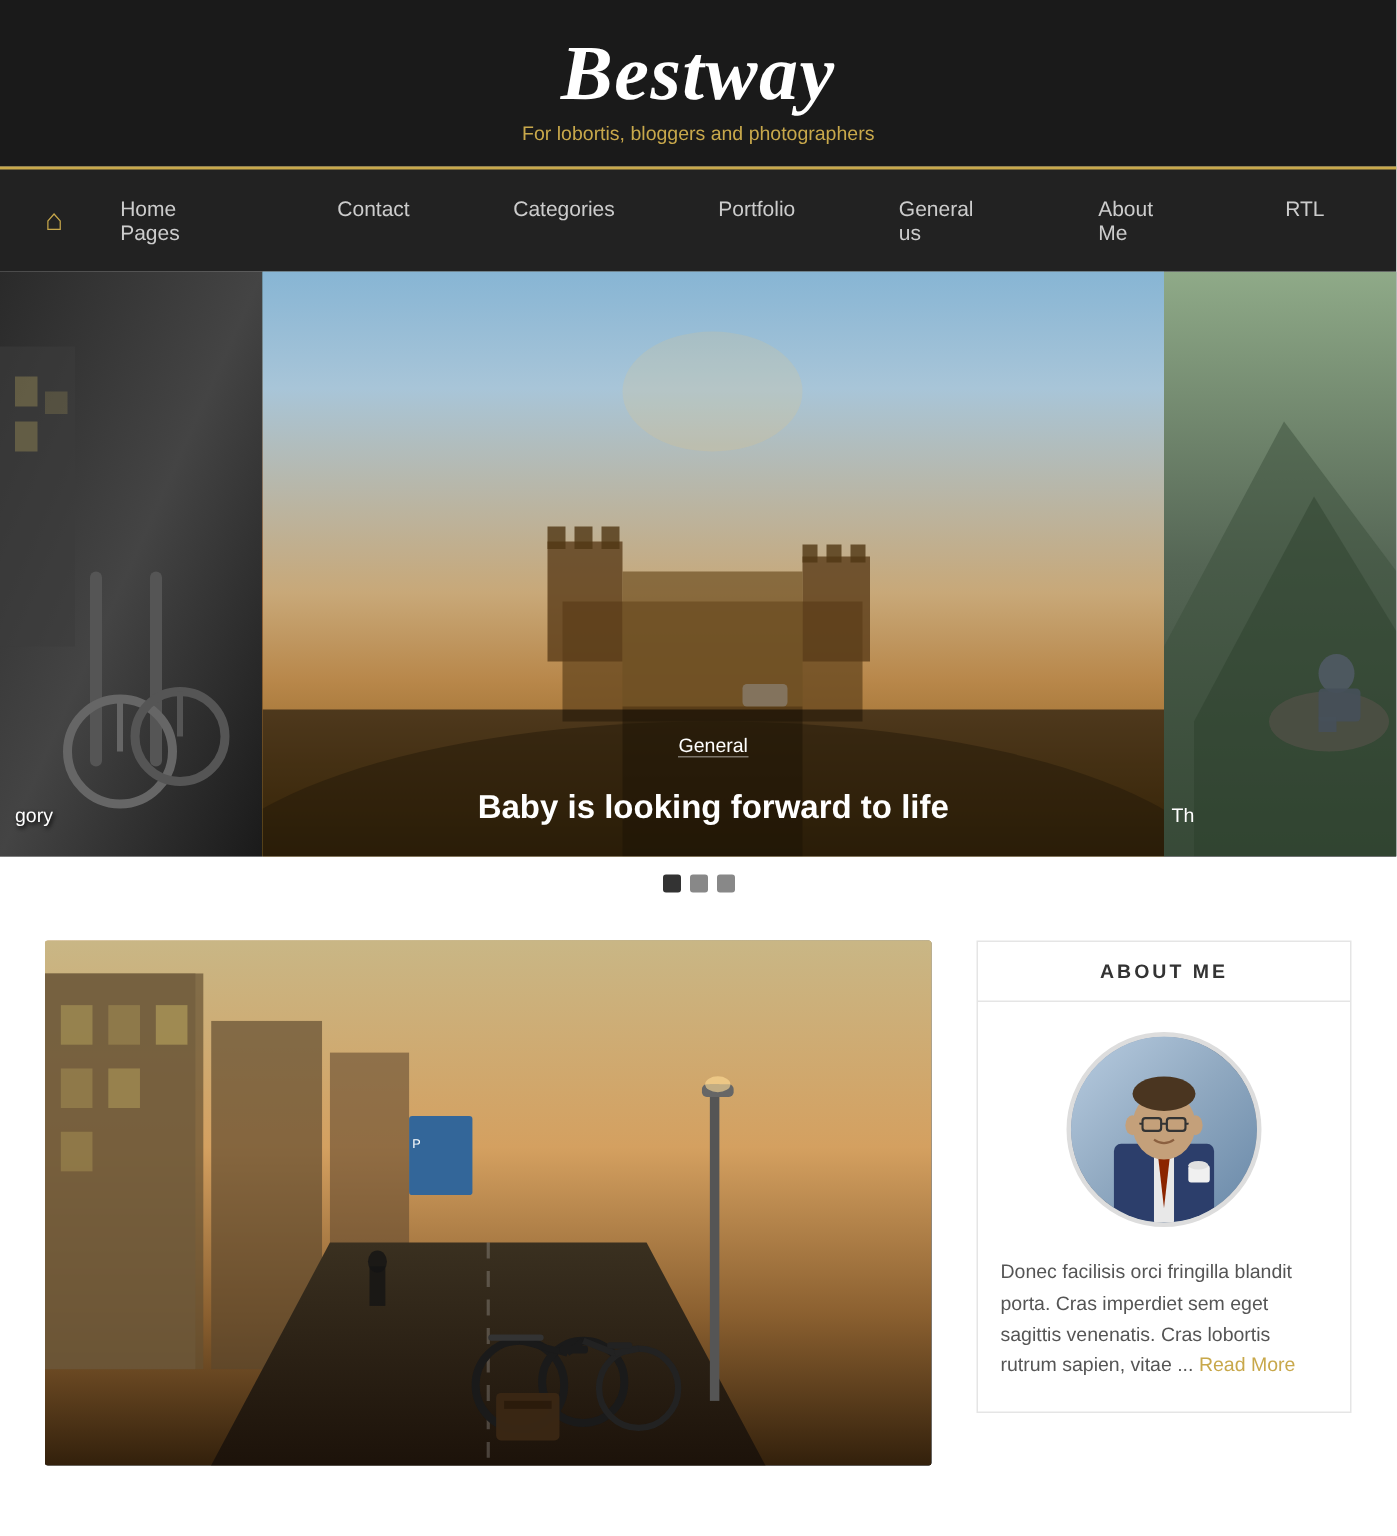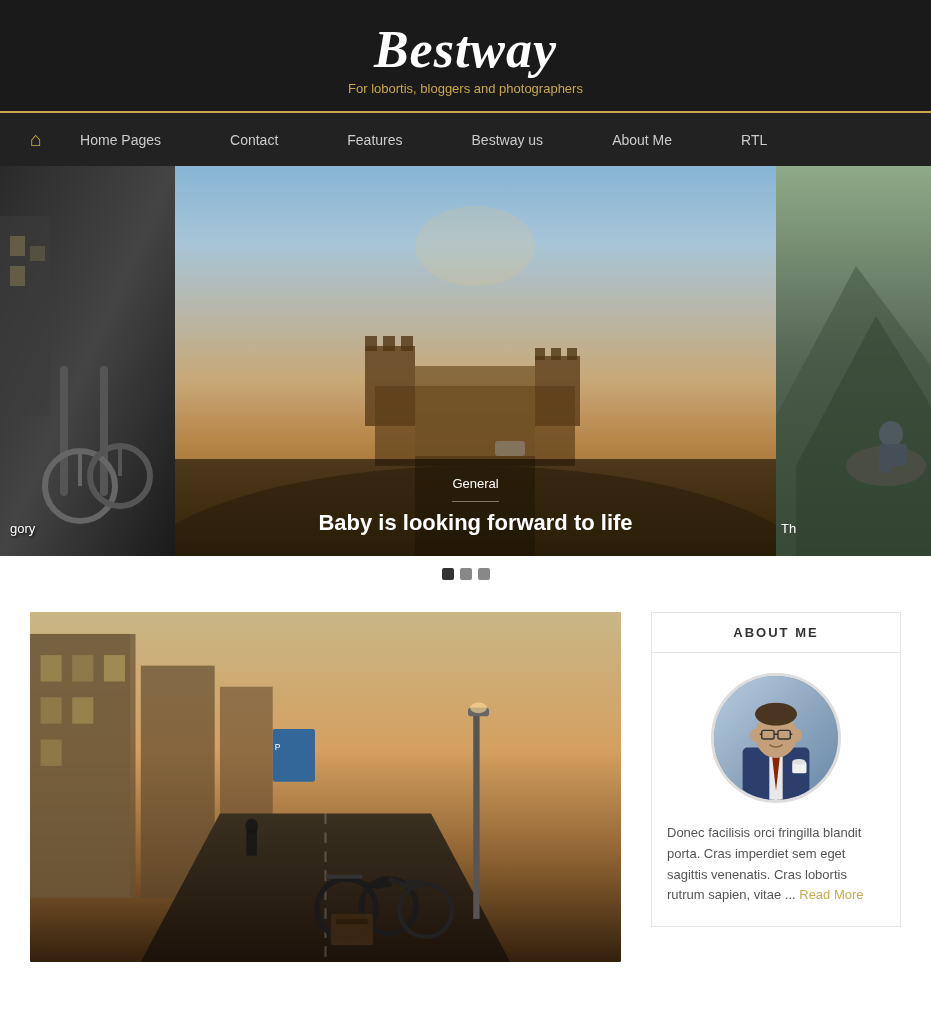--- a/index.html
+++ b/index.html
@@ -254,6 +254,9 @@
     </li>
     <li>
       <a href="#">Contact</a>
+    </li>
+    <li>
+      <a href="#">Categories</a>
     </li>
     <li>
       <a href="#">Features</a>

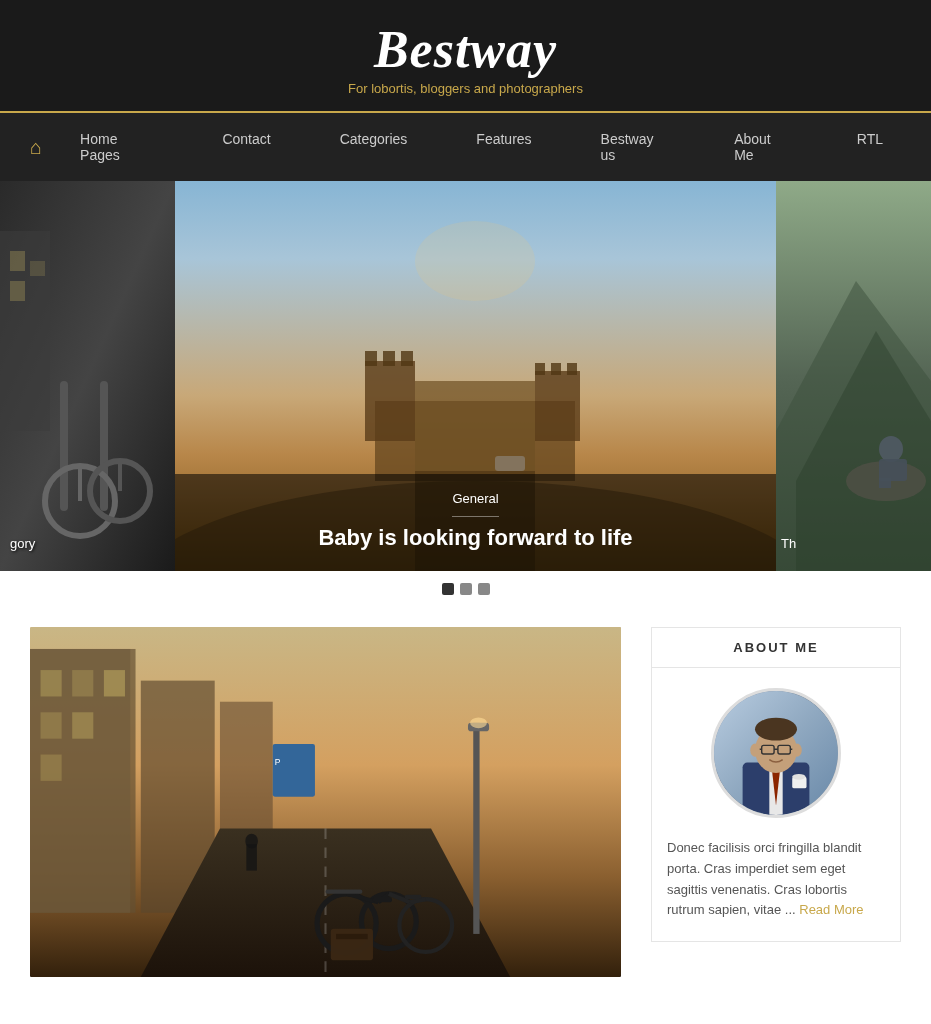--- a/index.html
+++ b/index.html
@@ -259,7 +259,7 @@
       <a href="#">Categories</a>
     </li>
     <li>
-      <a href="#">Features</a>
+      <a href="#">Portfolio</a>
     </li>
     <li>
       <a href="#">Bestway us</a>

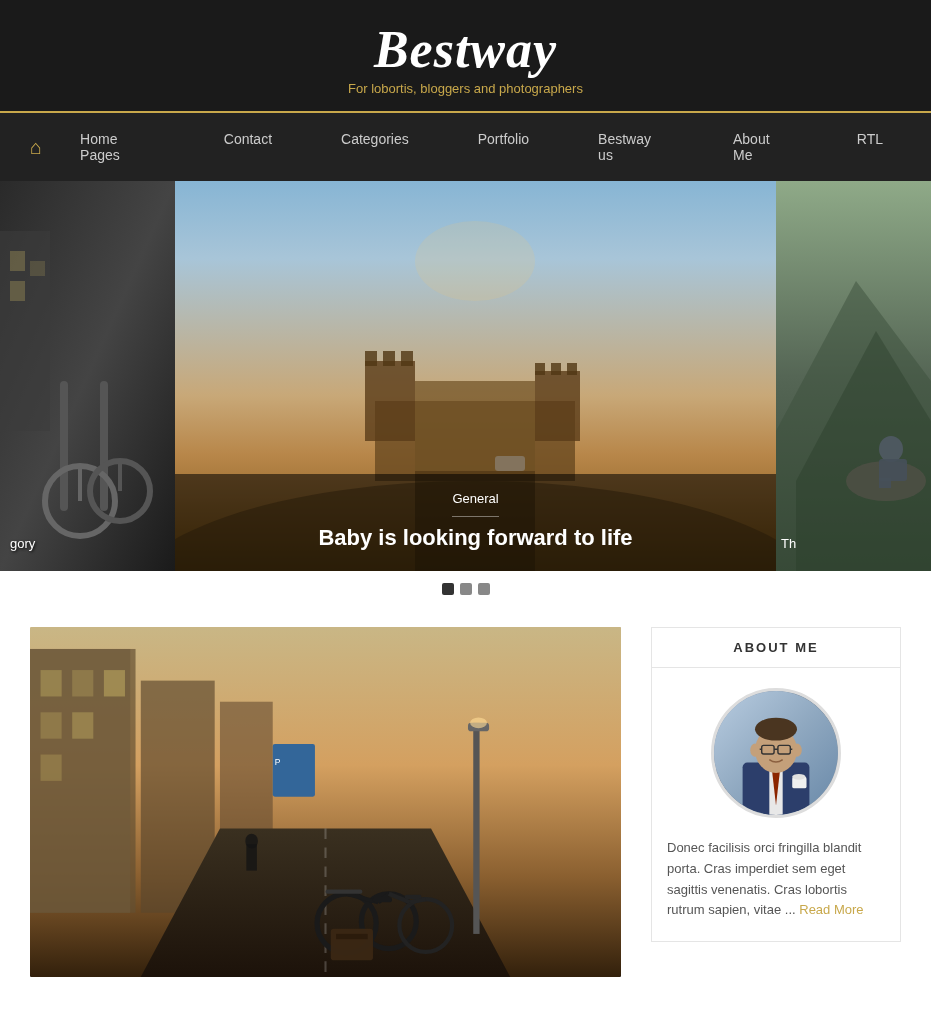--- a/index.html
+++ b/index.html
@@ -262,7 +262,7 @@
       <a href="#">Portfolio</a>
     </li>
     <li>
-      <a href="#">Bestway us</a>
+      <a href="#">General us</a>
     </li>
     <li>
       <a href="#">About Me</a>

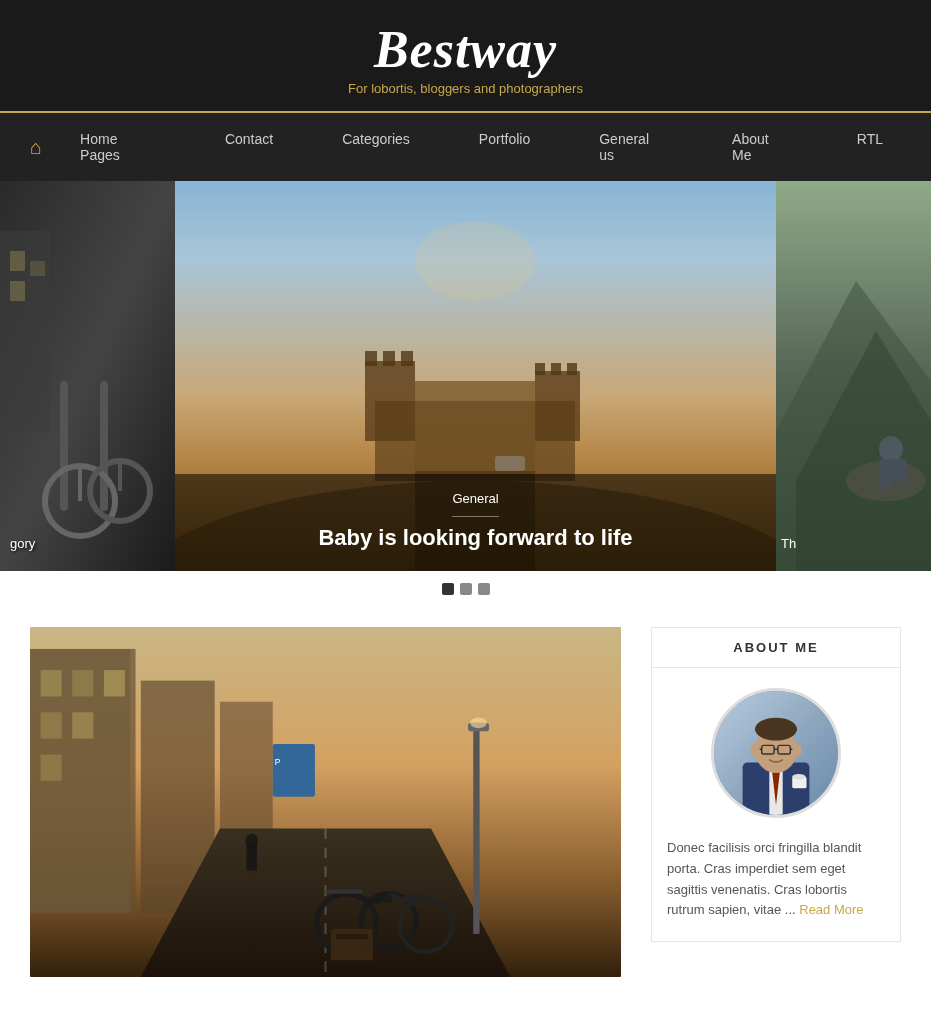--- a/index.html
+++ b/index.html
@@ -106,8 +106,8 @@
       color: #fff;
       font-size: 13px;
       border-bottom: 1px solid rgba(255,255,255,0.4);
-      padding-bottom: 10px;
-      margin-bottom: 8px;
+      padding-bottom: 0;
+      margin-bottom: 20px;
       display: inline-block;
     }
     .slide-title {

